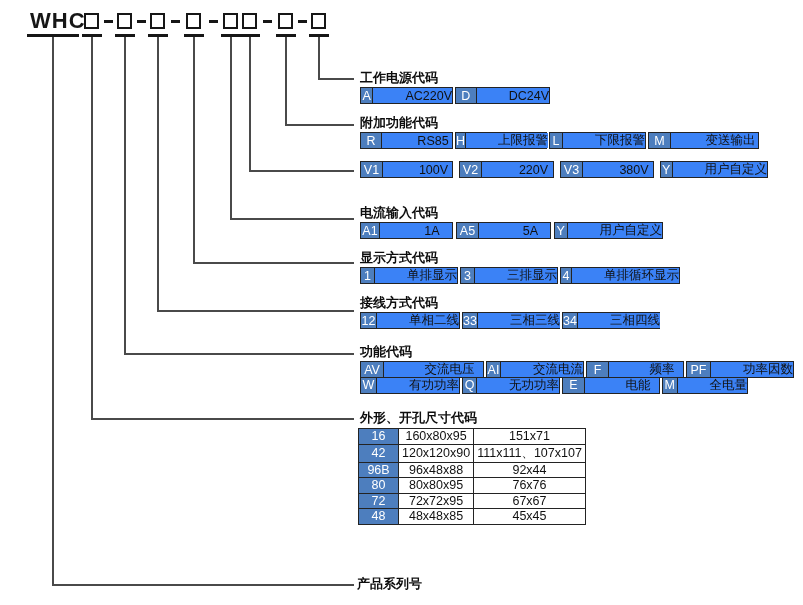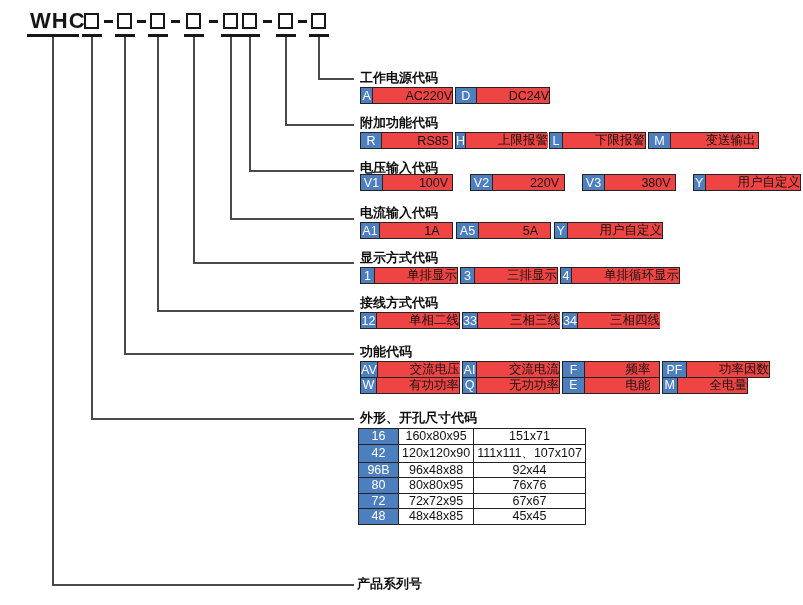--- a/index.html
+++ b/index.html
@@ -19,7 +19,7 @@
   .code{background:#4D7EBE;color:#ffffff;border-right:1.5px solid #232323;display:flex;
         align-items:center;justify-content:center;font-size:12.5px;box-sizing:border-box;height:100%;}
   .val{display:flex;align-items:center;justify-content:center;font-size:12.5px;
-       flex:1;background:#ef4444;white-space:nowrap;padding-left:32px;}
+       flex:1;background:#3b82f6;white-space:nowrap;padding-left:32px;}
   table.sz{position:absolute;left:358px;top:428px;border-collapse:collapse;font-size:12.5px;}
   table.sz td{border:1.4px solid #232323;text-align:center;padding:0 3px;height:14.5px;
               white-space:nowrap;}

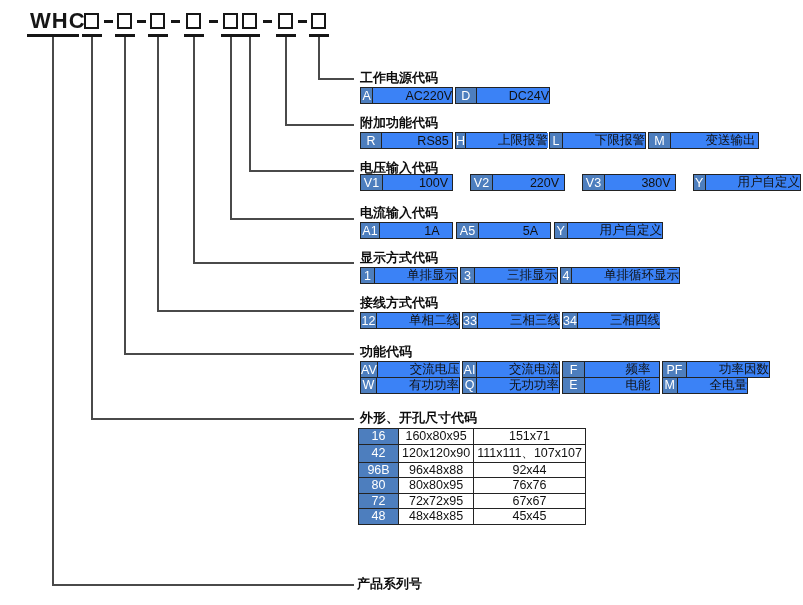--- a/index.html
+++ b/index.html
@@ -109,7 +109,7 @@
   </div>
 
   <div class="stitle" style="left:360px;top:161px">电压输入代码</div>
-  <div class="crow" style="left:360px;top:174px;gap:17px">
+  <div class="crow" style="left:360px;top:161px;gap:6px">
     <div class="grp" style="width:93px">
       <div class="code" style="width:22px">V1</div>
       <div class="val">100V</div>

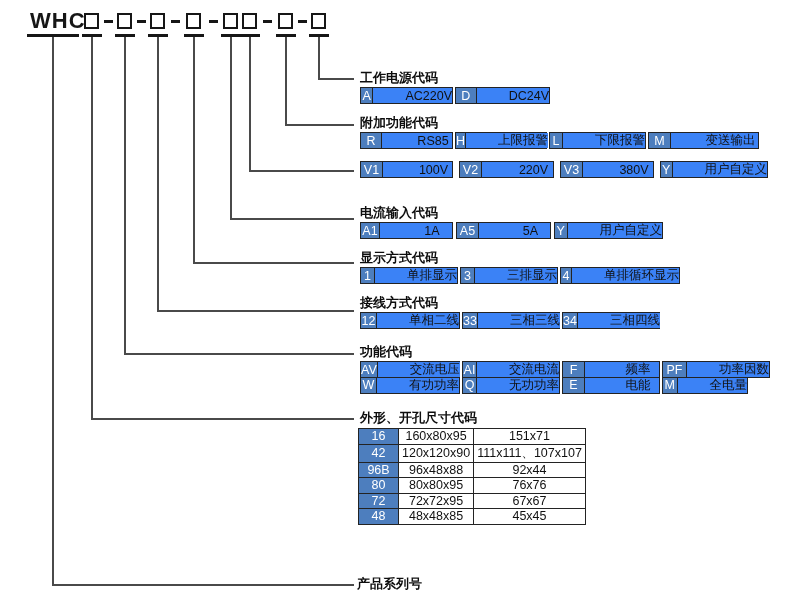--- a/index.html
+++ b/index.html
@@ -178,7 +178,7 @@
 
   <div class="stitle" style="left:360px;top:345px">功能代码</div>
   <div class="crow" style="left:360px;top:361px">
-    <div class="grp" style="width:100px">
+    <div class="grp" style="width:124px">
       <div class="code" style="width:23px">AV</div>
       <div class="val">交流电压</div>
       </div>

